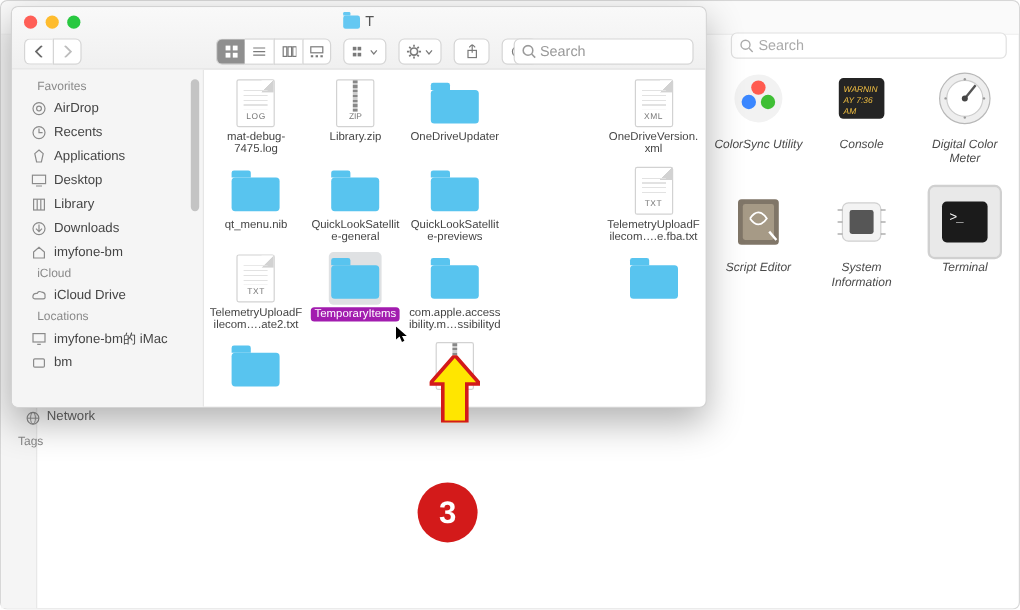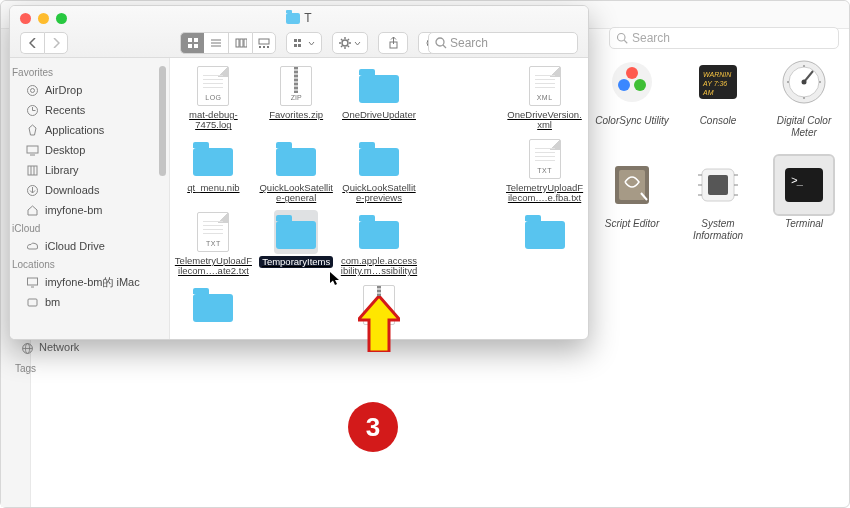--- a/index.html
+++ b/index.html
@@ -53,7 +53,7 @@
   .front-body { position:absolute; top:52px; left:0; right:0; bottom:0; display:flex; }
   .front-sidebar { width:160px; background:#f5f5f5; border-right:1px solid #e6e6e6; padding:6px 0; overflow:hidden; position:relative; }
   .scroll-thumb { position:absolute; right:3px; top:8px; width:7px; height:110px; background:#c4c4c4; border-radius:4px; }
-  .sb-head { font-size:10px; color:#8a8a8a; padding:3px 2px 2px; }
+  .sb-head { font-size:10px; color:#8a8a8a; padding:3px 21px 2px; }
   .sb-item { display:flex; align-items:center; gap:6px; padding:2px 10px 2px 16px; font-size:11px; color:#454545; height:20px; }
   .sb-item svg { flex:0 0 auto; }
 

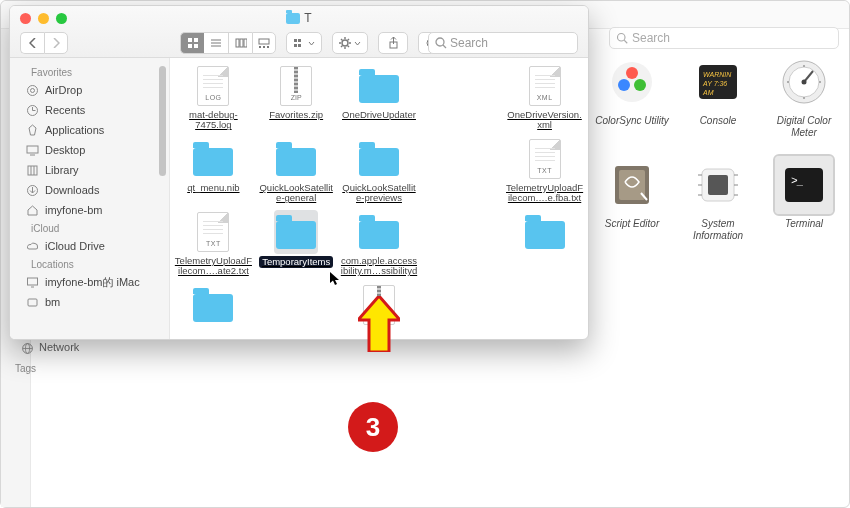--- a/index.html
+++ b/index.html
@@ -57,7 +57,7 @@
   .sb-item { display:flex; align-items:center; gap:6px; padding:2px 10px 2px 16px; font-size:11px; color:#454545; height:20px; }
   .sb-item svg { flex:0 0 auto; }
 
-  .front-files { flex:1; overflow:hidden; padding:6px 2px 0 2px; position:relative;text-decoration:underline; }
+  .front-files { flex:1; overflow:hidden; padding:6px 2px 0 2px; position:relative; }
   .file-grid { display:grid; grid-template-columns: repeat(5, 78px); justify-content: space-around; row-gap: 6px; }
   .file { display:flex; flex-direction:column; align-items:center; text-align:center; font-size:9.5px; color:#444; line-height:1.1; }
   .file .icon-sq { width:44px; height:44px; display:flex; align-items:center; justify-content:center; }

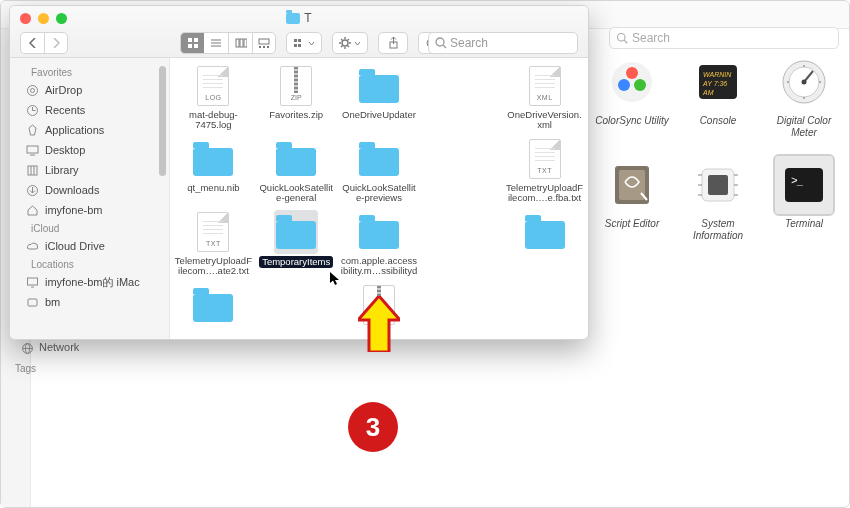--- a/index.html
+++ b/index.html
@@ -401,7 +401,7 @@
                 <div class="tag">ZIP</div>
               </div>
             </div>
-            <span class="fname">Favorites.zip</span>
+            <span class="fname">Library.zip</span>
           </div>
           <div class="file">
             <div class="icon-sq">

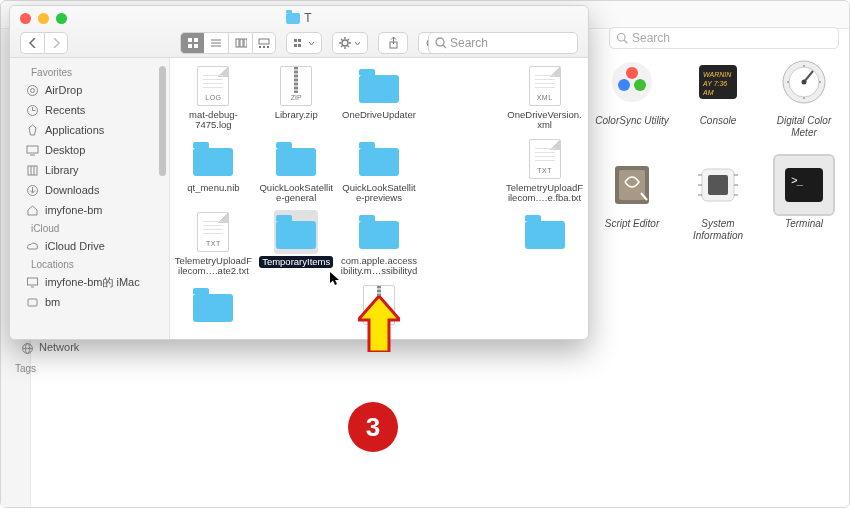--- a/index.html
+++ b/index.html
@@ -62,7 +62,7 @@
   .file { display:flex; flex-direction:column; align-items:center; text-align:center; font-size:9.5px; color:#444; line-height:1.1; }
   .file .icon-sq { width:44px; height:44px; display:flex; align-items:center; justify-content:center; }
   .file.sel .icon-sq { background:#dfe1e3; border-radius:4px; }
-  .file.sel .fname { background:#0f172a; color:#fff; border-radius:3px; padding:1px 3px; }
+  .file.sel .fname { background:#a21caf; color:#fff; border-radius:3px; padding:1px 3px; }
   .file .fname { margin-top:2px; max-width:78px; word-break:break-word; }
 
   

